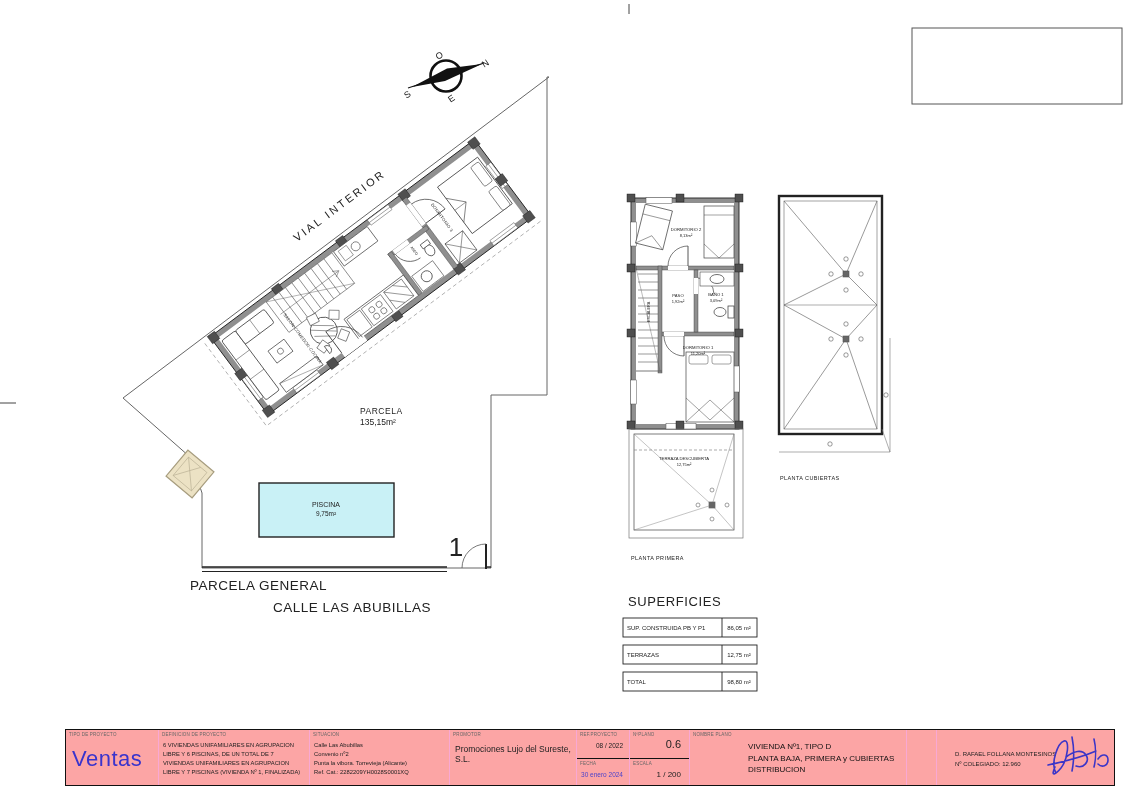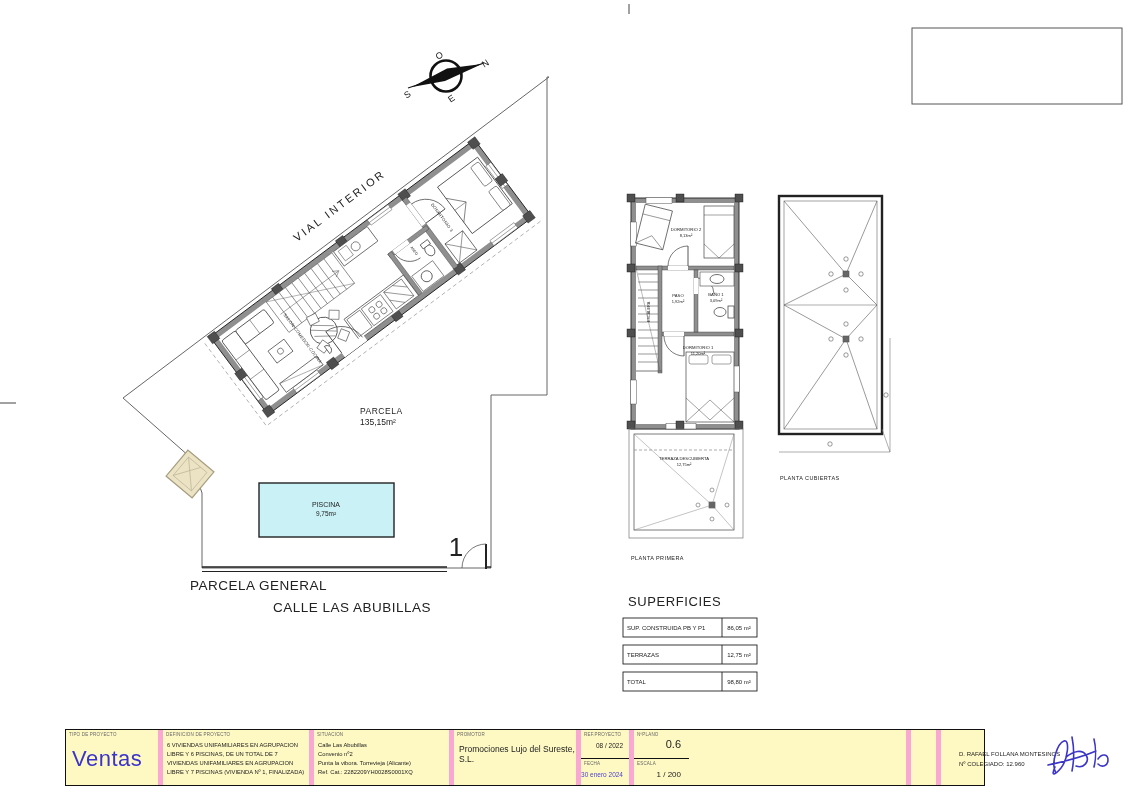--- a/index.html
+++ b/index.html
@@ -7,8 +7,8 @@
         font-family:"Liberation Sans",sans-serif;color:#1a1a1a;}
   svg text{font-family:"Liberation Sans",sans-serif;fill:#222;}
   
-  .titleblock{position:absolute;left:65px;top:729px;width:920px;height:57px;
-      border:1.6px solid #111;background:#fef9c3;box-sizing:border-box;}
+  .titleblock{position:absolute;left:65px;top:729px;width:1050px;height:57px;
+      border:1.6px solid #111;background:#fca5a5;box-sizing:border-box;}
   .tb-cell{position:absolute;top:0;height:100%;border-left:5px solid #f9a8d4;box-sizing:border-box;}
   .tb-cell.first{border-left:none;}
   .tb-label{position:absolute;top:2px;left:3px;font-size:4.5px;color:#666;letter-spacing:.2px;white-space:nowrap;}

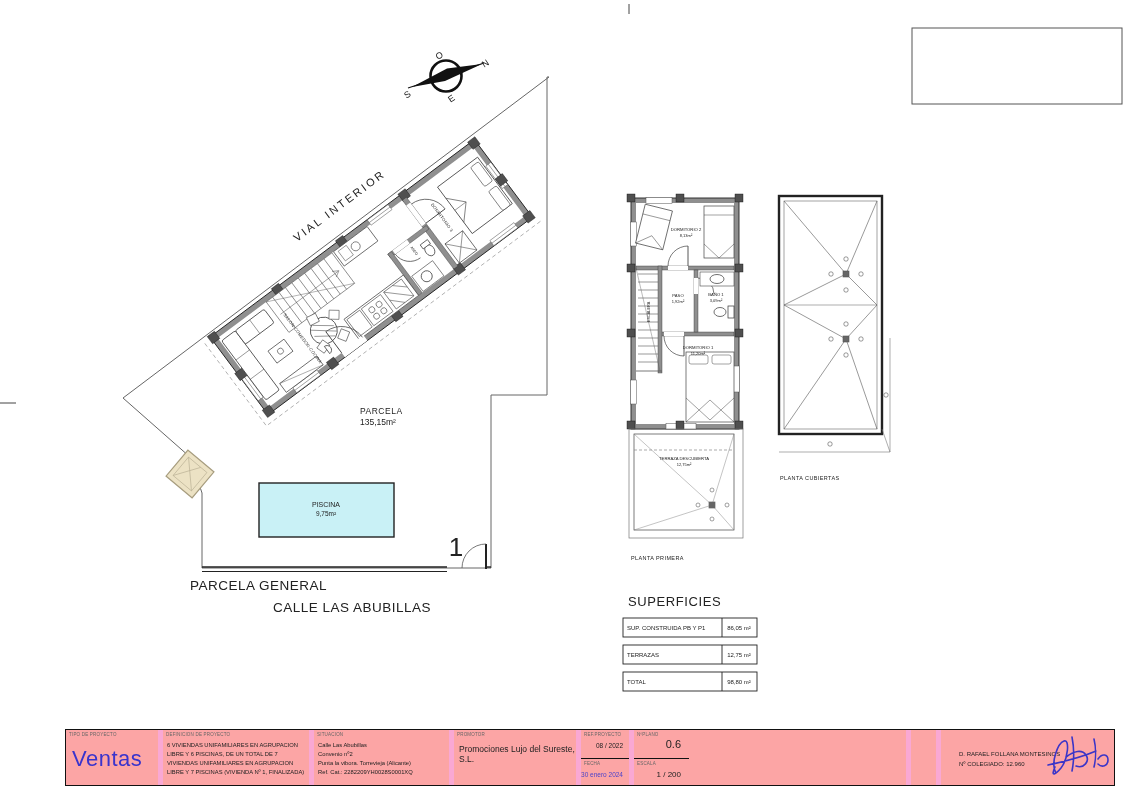--- a/index.html
+++ b/index.html
@@ -9,7 +9,7 @@
   
   .titleblock{position:absolute;left:65px;top:729px;width:1050px;height:57px;
       border:1.6px solid #111;background:#fca5a5;box-sizing:border-box;}
-  .tb-cell{position:absolute;top:0;height:100%;border-left:5px solid #f9a8d4;box-sizing:border-box;}
+  .tb-cell{position:absolute;top:0;height:100%;border-left:1px solid #f9a8d4;box-sizing:border-box;}
   .tb-cell.first{border-left:none;}
   .tb-label{position:absolute;top:2px;left:3px;font-size:4.5px;color:#666;letter-spacing:.2px;white-space:nowrap;}
   .tb-ventas{position:absolute;left:6px;top:16px;font-size:22px;color:#3a34cc;letter-spacing:.5px;}

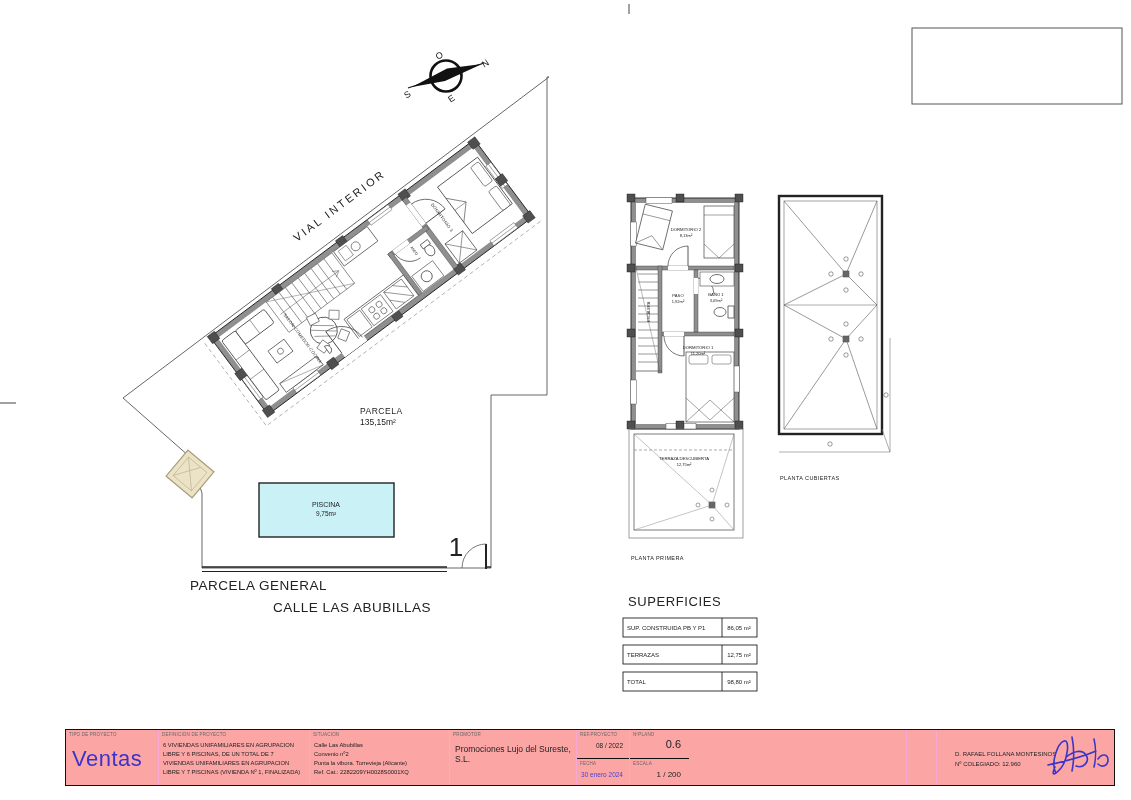--- a/index.html
+++ b/index.html
@@ -424,6 +424,14 @@
     </div>
   </div>
 
+  <div class="tb-cell" style="left:623px;width:217px;">
+    <div class="tb-label">NOMBRE PLANO</div>
+    <div class="tb-nombre">
+      <div>VIVIENDA Nº1, TIPO D</div>
+      <div>PLANTA BAJA, PRIMERA y CUBIERTAS</div>
+      <div>DISTRIBUCION</div>
+    </div>
+  </div>
 
   <div class="tb-cell" style="left:840px;width:30px;"></div>
 

